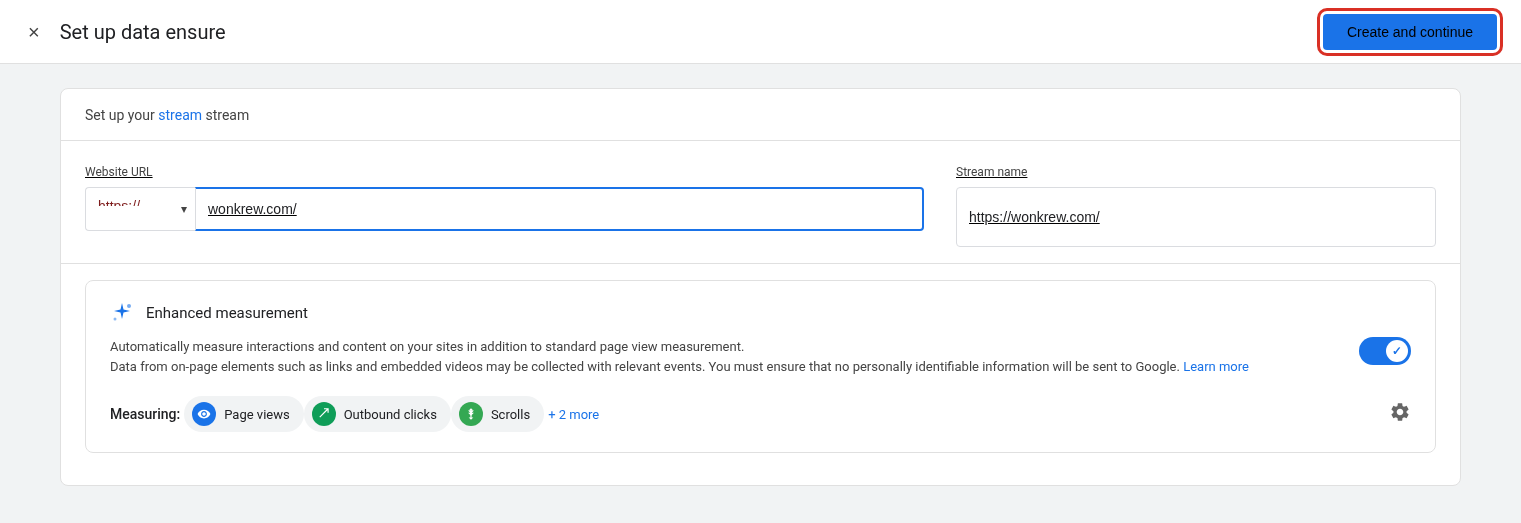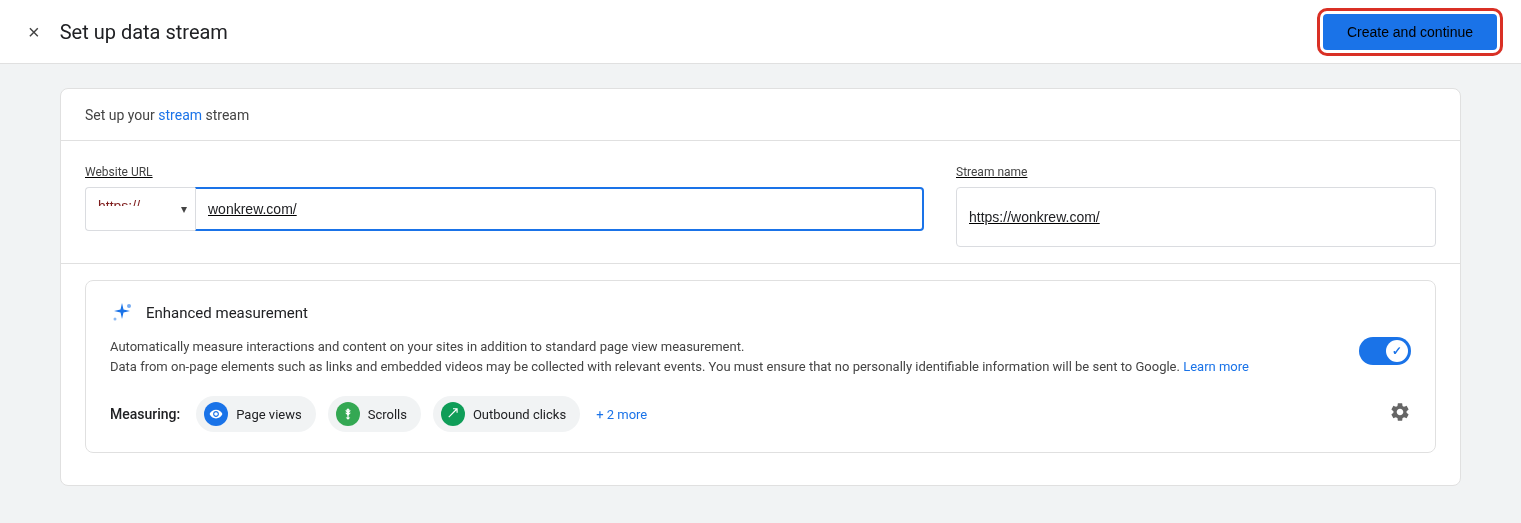--- a/index.html
+++ b/index.html
@@ -309,7 +309,7 @@
 <div class="header">
   <div class="header-left">
     <button class="close-btn">×</button>
-    <span class="header-title">Set up data stream</span>
+    <span class="header-title">Set up data ensure</span>
   </div>
   <button class="create-btn">Create and continue</button>
 </div>

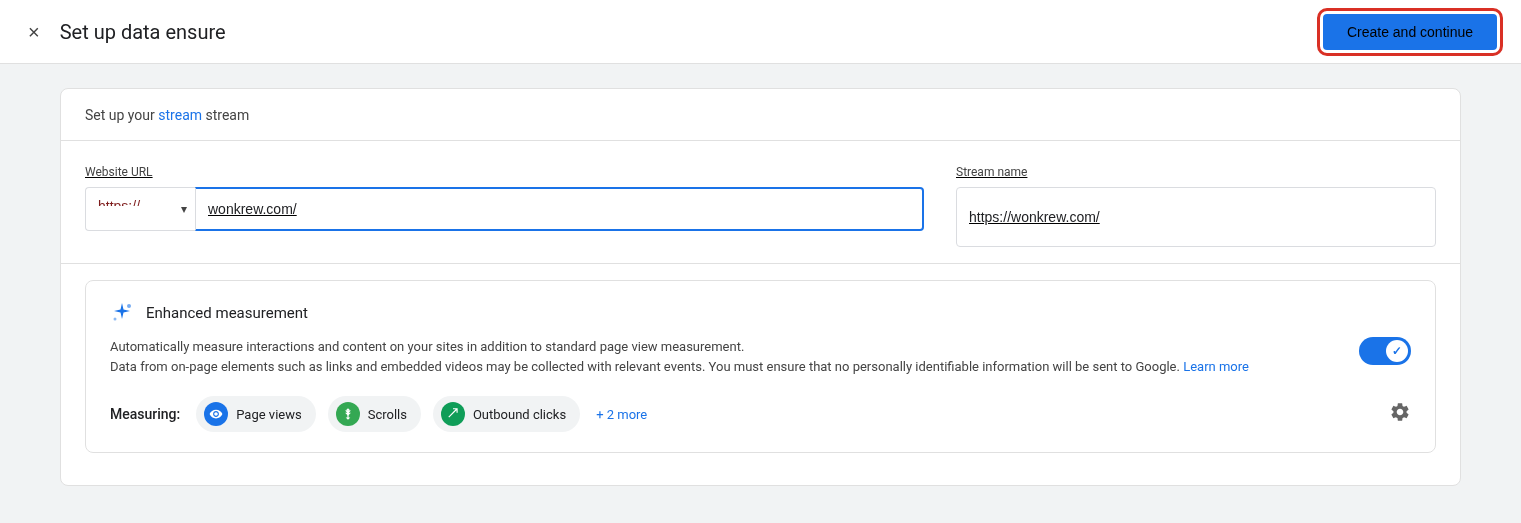--- a/index.html
+++ b/index.html
@@ -246,7 +246,6 @@
     .measuring-row {
       display: flex;
       align-items: center;
-      gap: 12px;
       margin-top: 20px;
     }
 

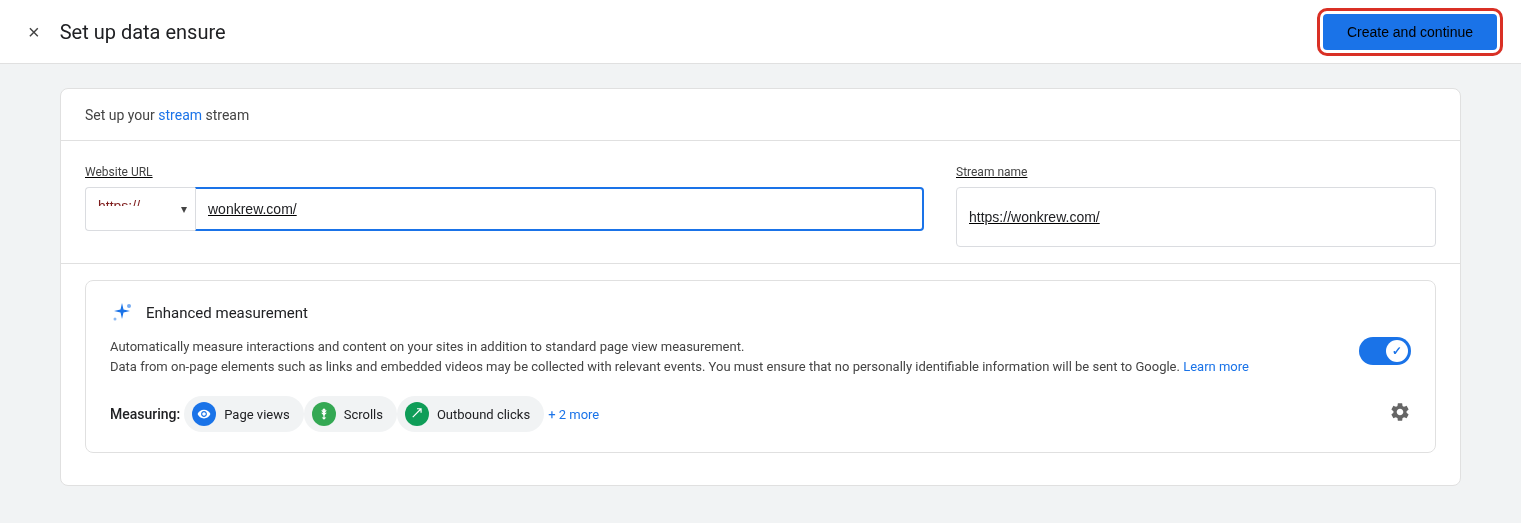--- a/index.html
+++ b/index.html
@@ -384,6 +384,16 @@
         </div>
 
         <div class="measure-chip">
+          <div class="chip-icon chip-icon-teal">
+            <svg width="14" height="14" viewBox="0 0 24 24" fill="white">
+              <path d="M17 7h-4v2h4v9H7v-4H5v4c0 1.1.9 2 2 2h10c1.1 0 2-.9 2-2V9c0-1.1-.9-2-2-2zm-8 6l1.41 1.41L15 10l3 0V5h-5v3l-3.59 3.59z" opacity="0"></path>
+              <path d="M18 2h-6v2h4.59L4 16.59 5.41 18 18 5.41V10h2V2h-2z"></path>
+            </svg>
+          </div>
+          <span>Outbound clicks</span>
+        </div>
+
+        <div class="measure-chip">
           <div class="chip-icon chip-icon-green">
             <svg width="14" height="14" viewBox="0 0 24 24" fill="white">
               <path d="M7 10l5 5 5-5H7zm0-4l5 5 5-5H7z" transform="scale(-1,1) translate(-24,0)"></path>
@@ -393,16 +403,6 @@
           <span>Scrolls</span>
         </div>
 
-        <div class="measure-chip">
-          <div class="chip-icon chip-icon-teal">
-            <svg width="14" height="14" viewBox="0 0 24 24" fill="white">
-              <path d="M17 7h-4v2h4v9H7v-4H5v4c0 1.1.9 2 2 2h10c1.1 0 2-.9 2-2V9c0-1.1-.9-2-2-2zm-8 6l1.41 1.41L15 10l3 0V5h-5v3l-3.59 3.59z" opacity="0"></path>
-              <path d="M18 2h-6v2h4.59L4 16.59 5.41 18 18 5.41V10h2V2h-2z"></path>
-            </svg>
-          </div>
-          <span>Outbound clicks</span>
-        </div>
-
         <a href="#" class="more-link">+ 2 more</a>
 
         <button class="gear-btn">

